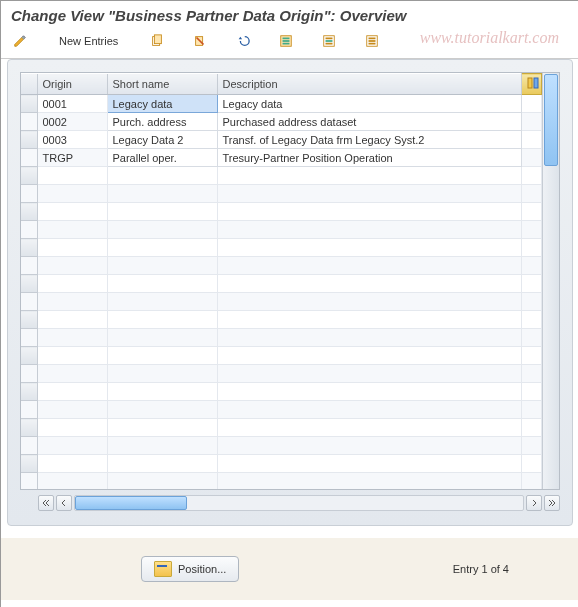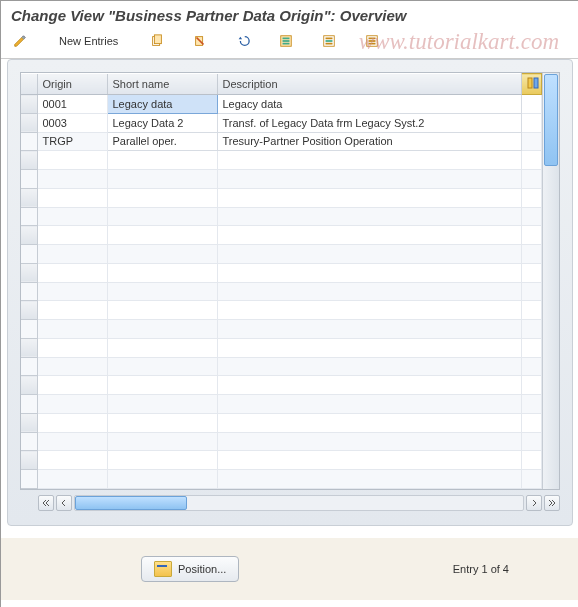--- a/index.html
+++ b/index.html
@@ -9,7 +9,7 @@
 .tbtn{width:20px;height:20px;display:flex;align-items:center;justify-content:center;border:1px solid transparent;border-radius:2px;cursor:pointer}
 .tbtn svg{width:14px;height:14px}
 .newent{height:20px;padding:0 6px;display:flex;align-items:center;cursor:pointer;border:1px solid transparent;border-radius:2px}
-.watermark{position:absolute;top:28px;right:20px;font-size:23px;font-style:italic;color:rgba(210,140,140,.55);font-family:"Times New Roman",serif;pointer-events:none}
+.watermark{position:absolute;top:28px;right:20px;font-size:16px;font-style:italic;color:rgba(210,140,140,.55);font-family:"Times New Roman",serif;pointer-events:none}
 .workarea{position:absolute;top:58px;left:6px;right:6px;bottom:82px;background:linear-gradient(#eef1f4,#e3e8ee);border:1px solid #c9cfd6;border-radius:4px;padding:12px;box-sizing:border-box;display:flex;flex-direction:column}
 .tablewrap{flex:1;display:flex;border:1px solid #b7bec7;background:#fff;overflow:hidden}
 table{border-collapse:collapse;table-layout:fixed;width:100%;height:100%}

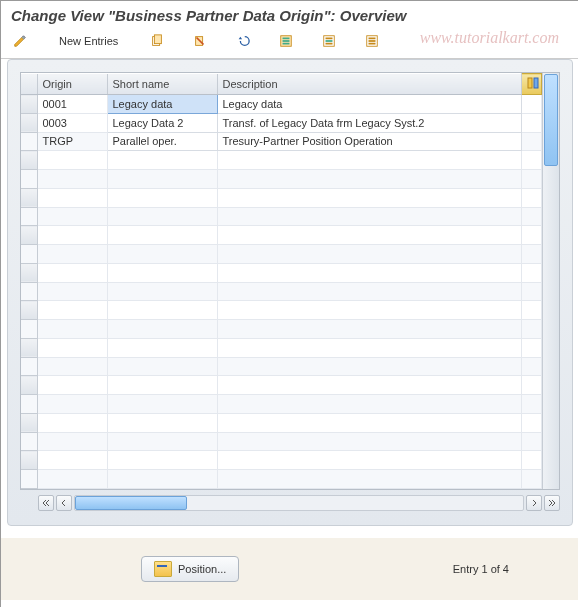--- a/index.html
+++ b/index.html
@@ -124,6 +124,13 @@
             <td class="editable">Legacy data</td>
             <td></td>
           </tr>
+          <tr class="alt">
+            <td class="rowsel"></td>
+            <td>0002</td>
+            <td class="editable">Purch. address</td>
+            <td class="editable">Purchased address dataset</td>
+            <td></td>
+          </tr>
           <tr>
             <td class="rowsel"></td>
             <td>0003</td>

